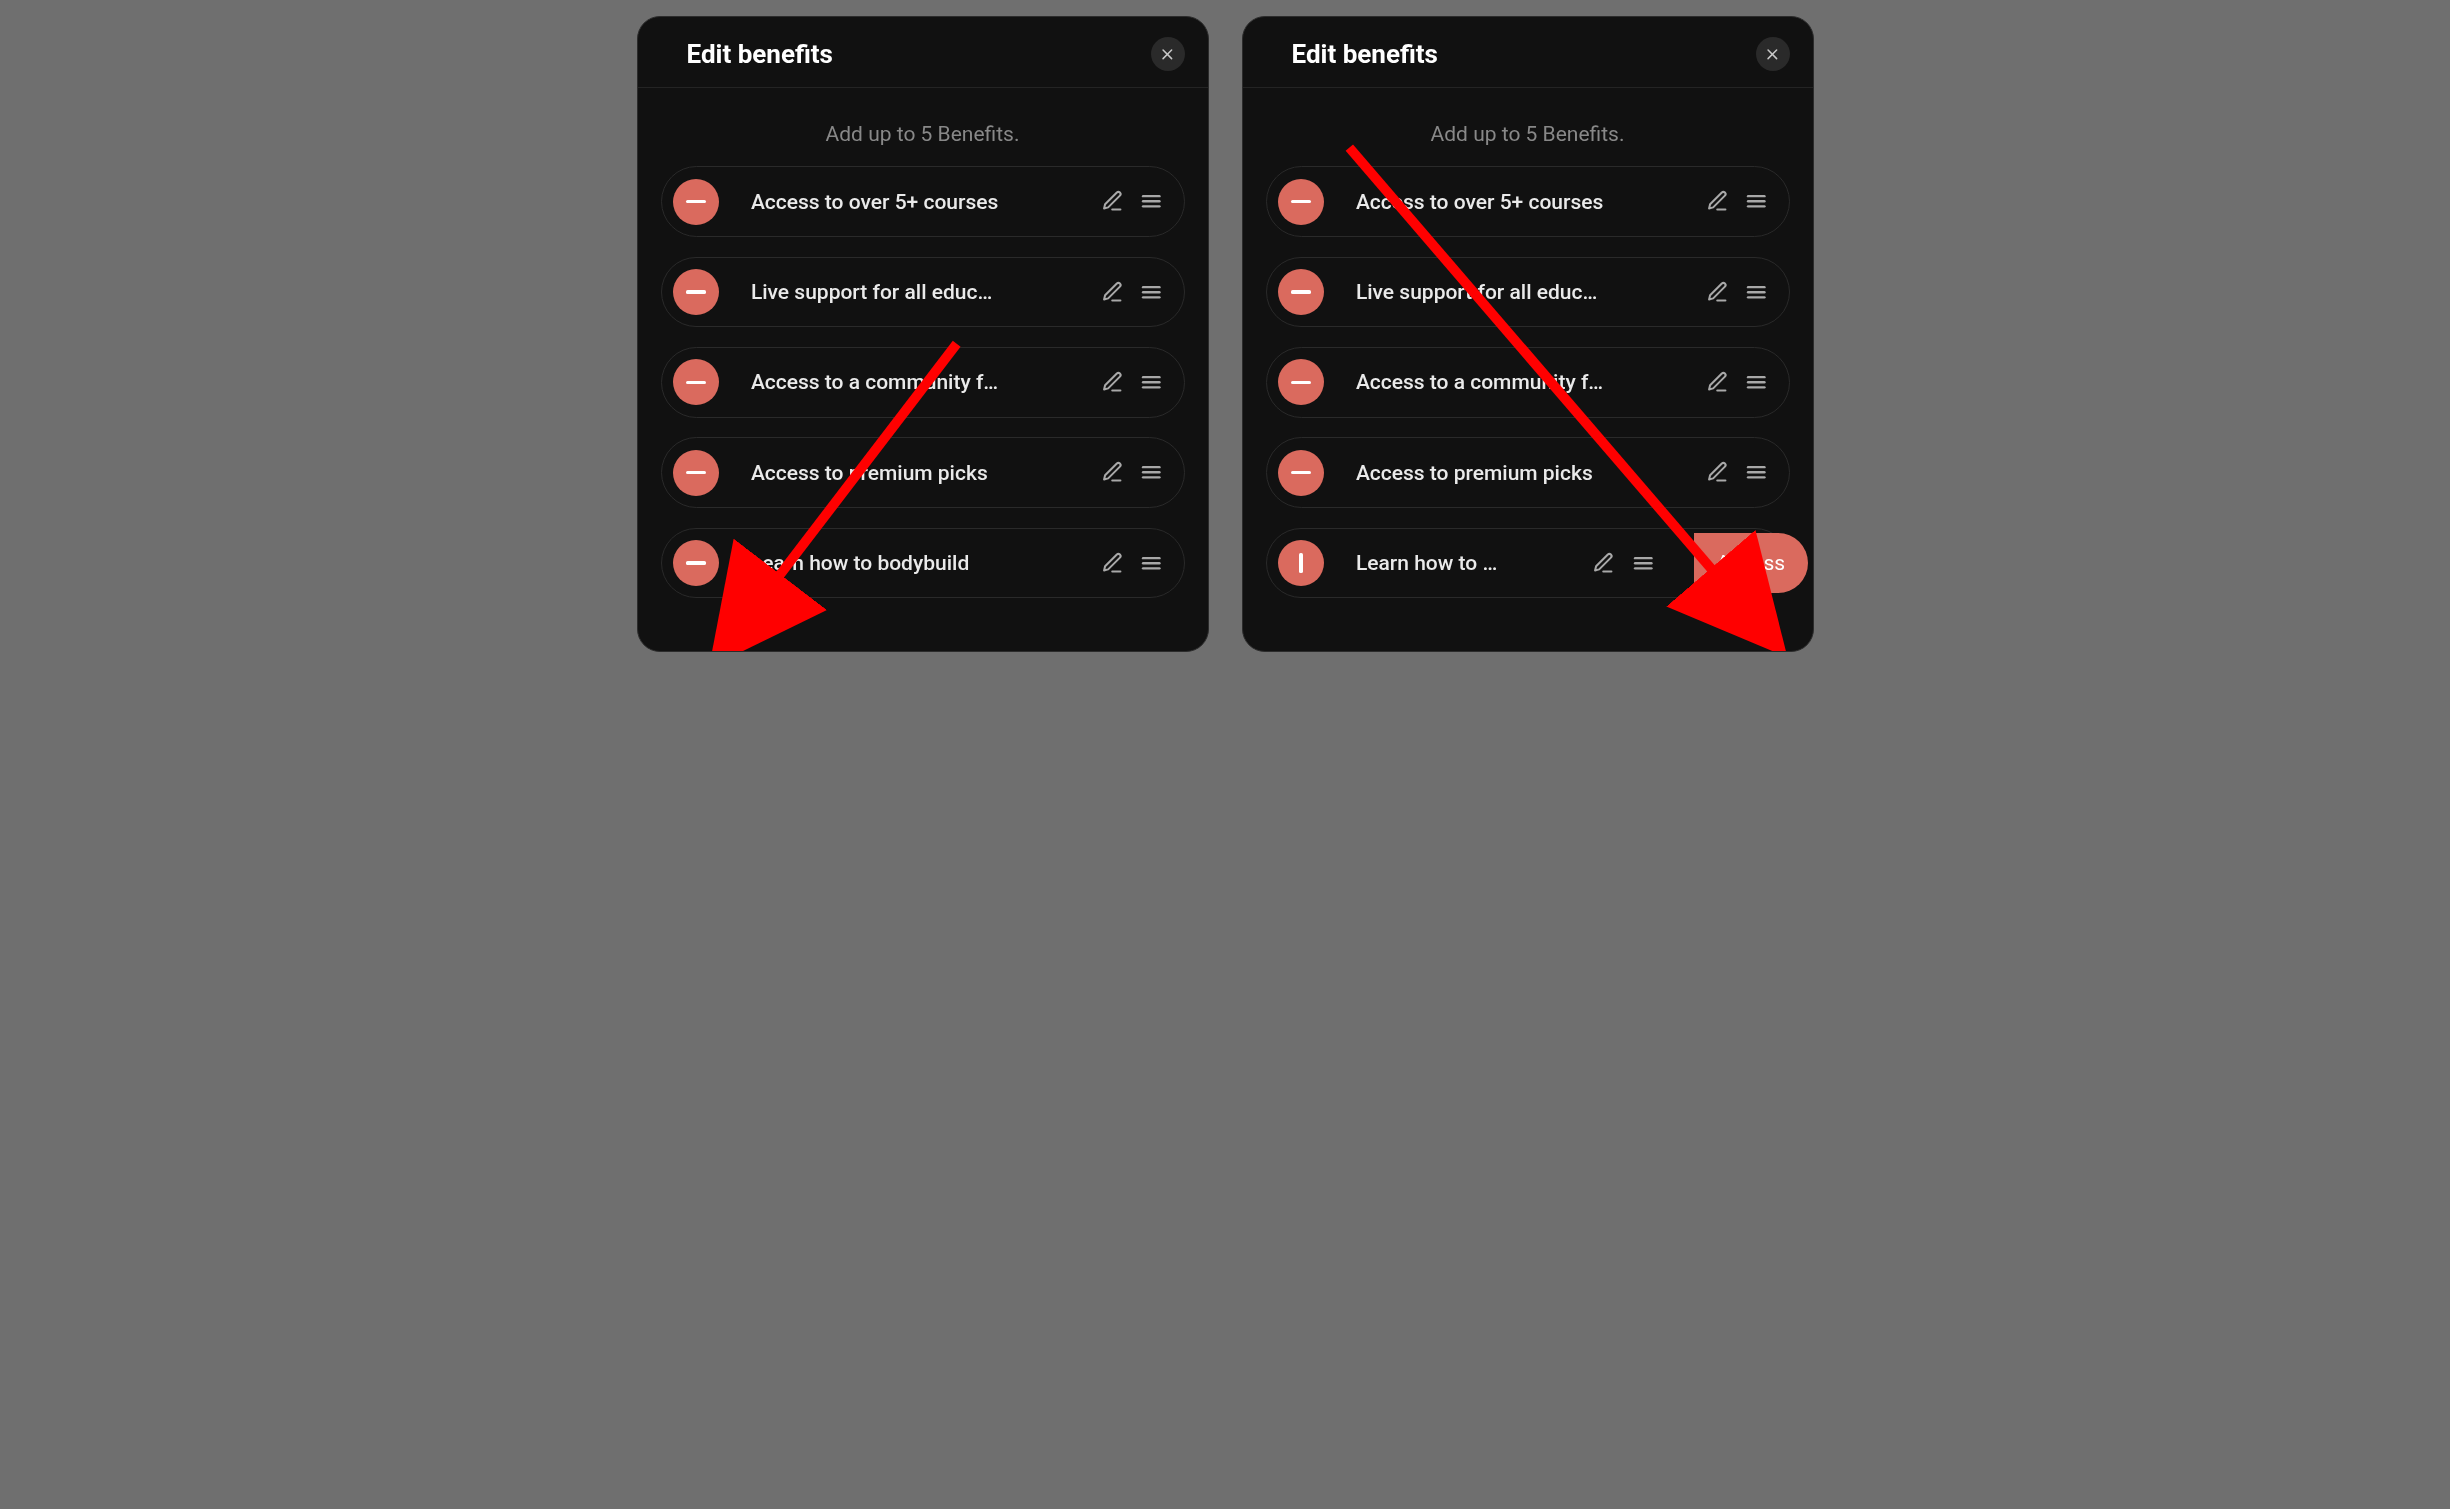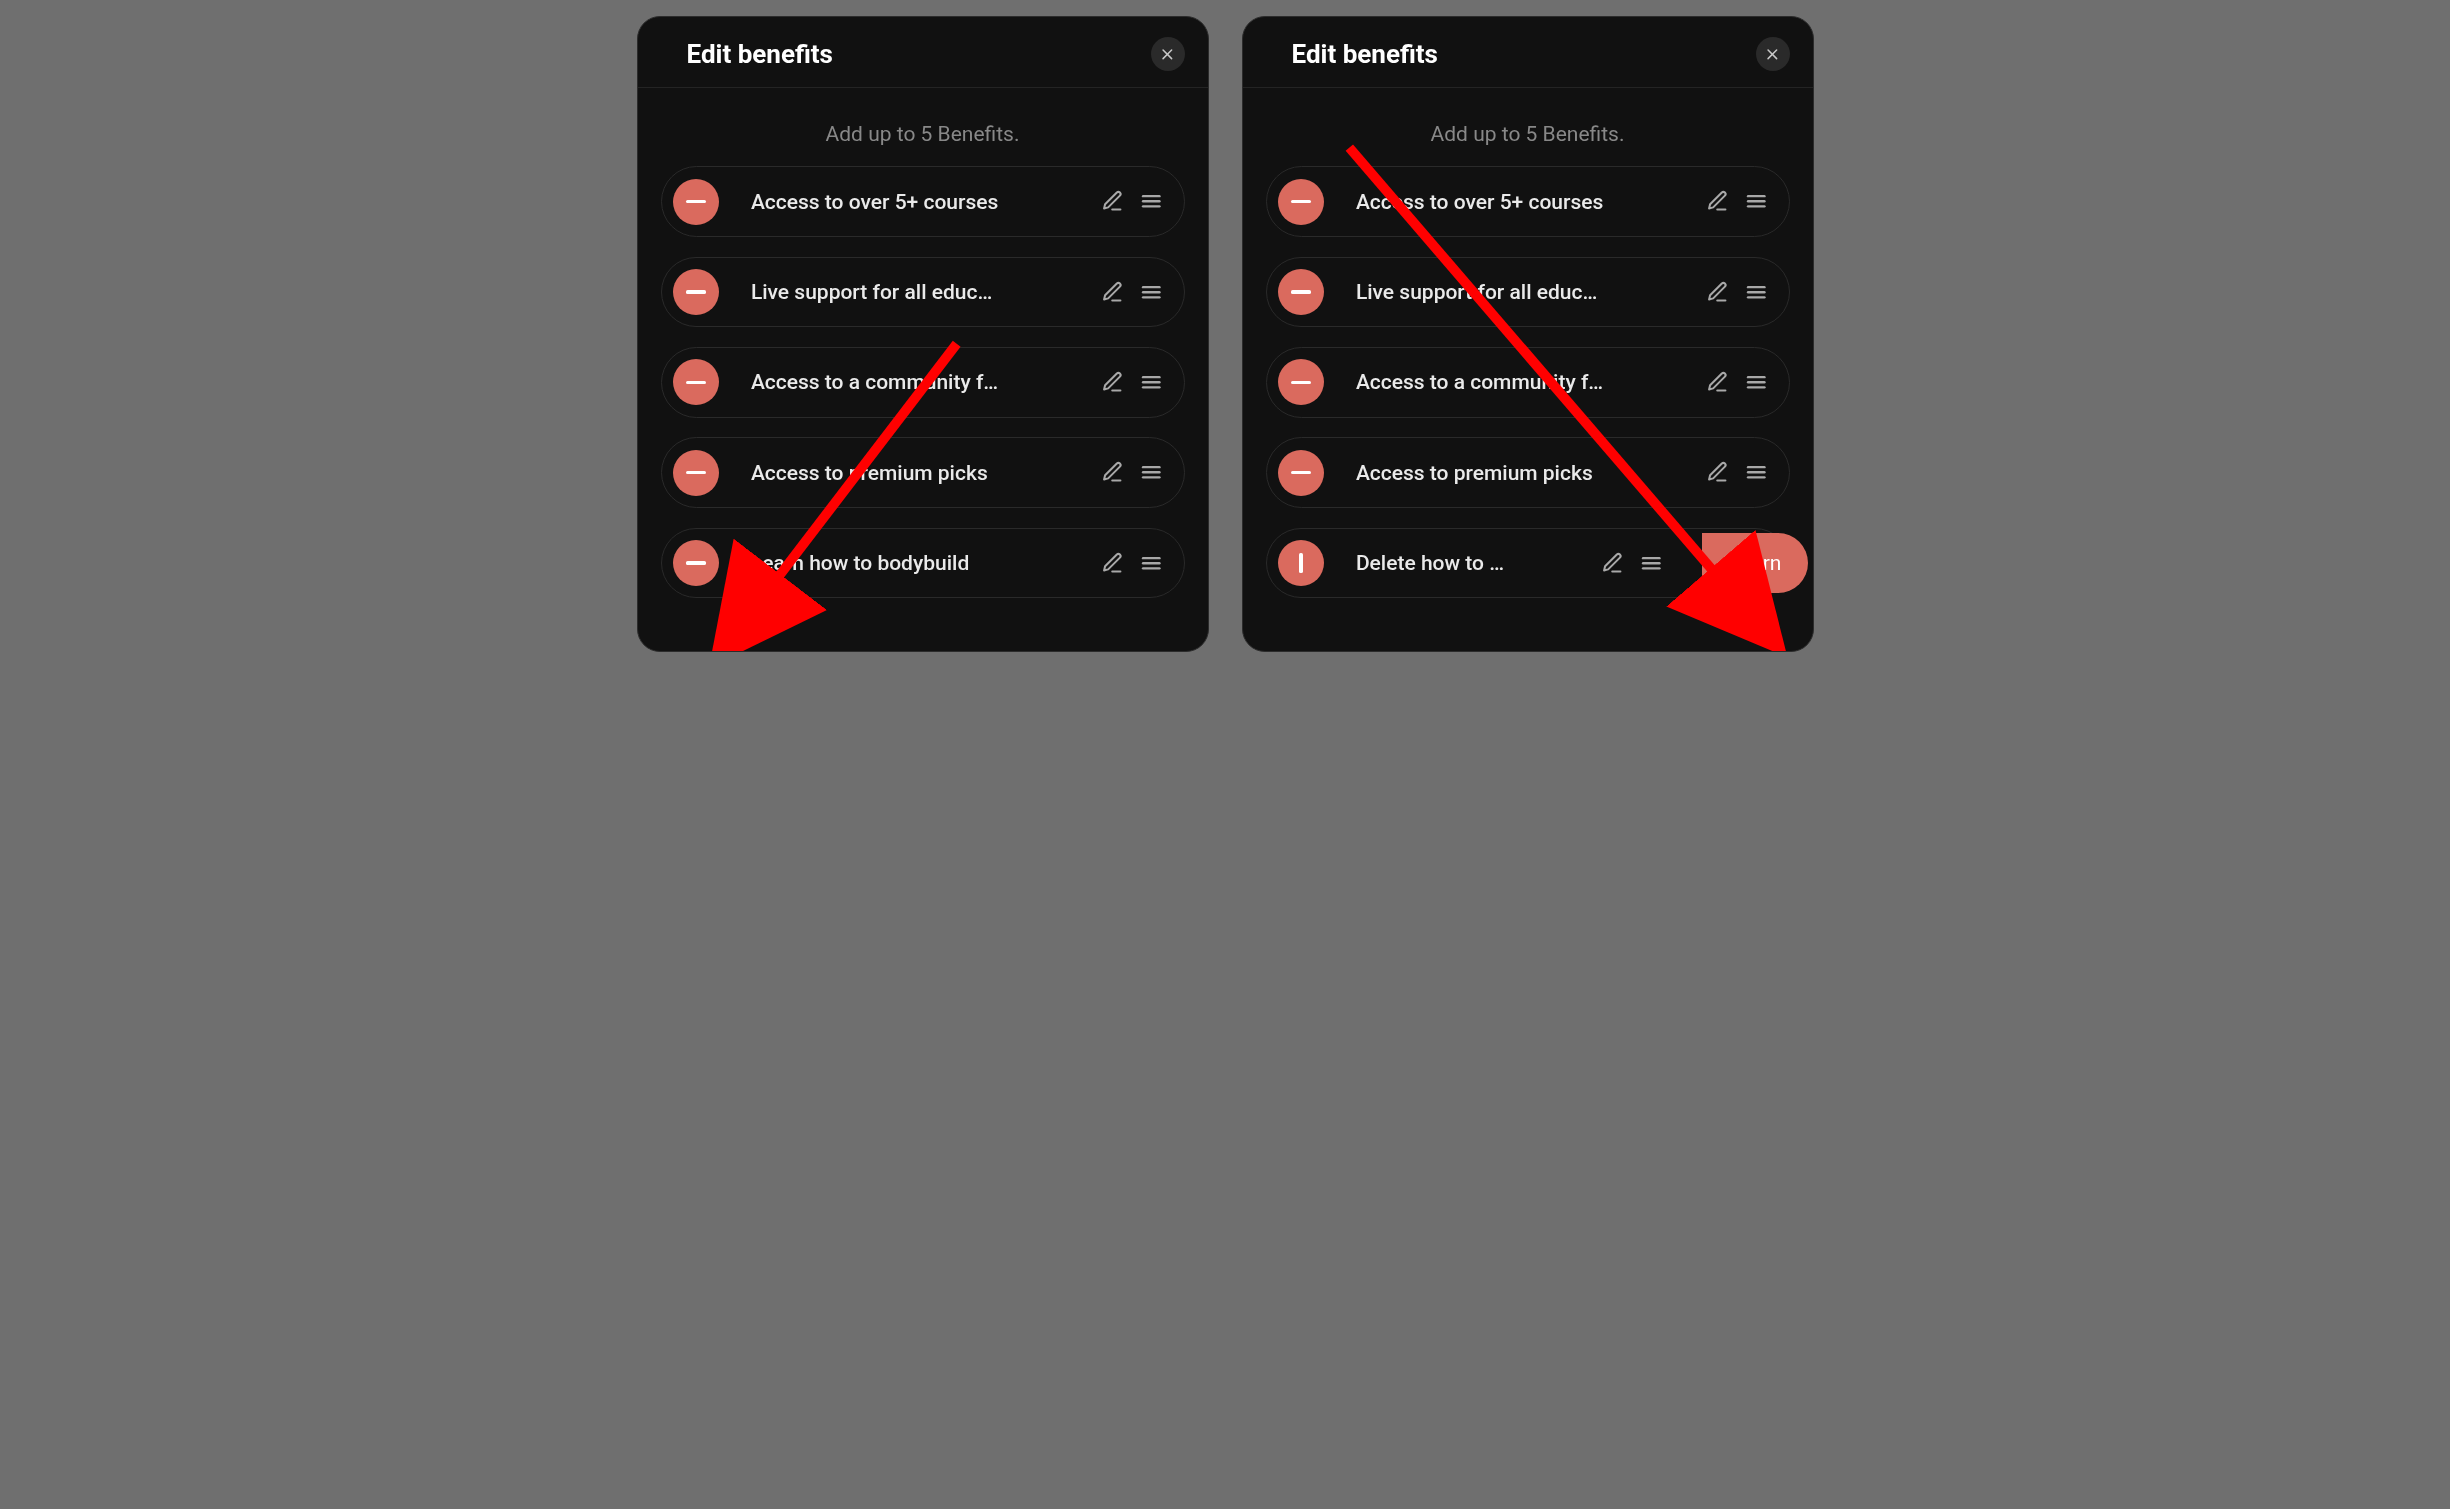--- a/index.html
+++ b/index.html
@@ -359,7 +359,7 @@
       <div class="remove-circle vert">
           <div class="bar"></div>
         </div>
-      <div class="benefit-text">Delete how to …</div>
+      <div class="benefit-text">Learn how to …</div>
       <div class="row-actions">
         <div class="icon-btn">
             <svg viewBox="0 0 24 24" fill="none" stroke-width="2" stroke-linecap="round" stroke-linejoin="round">

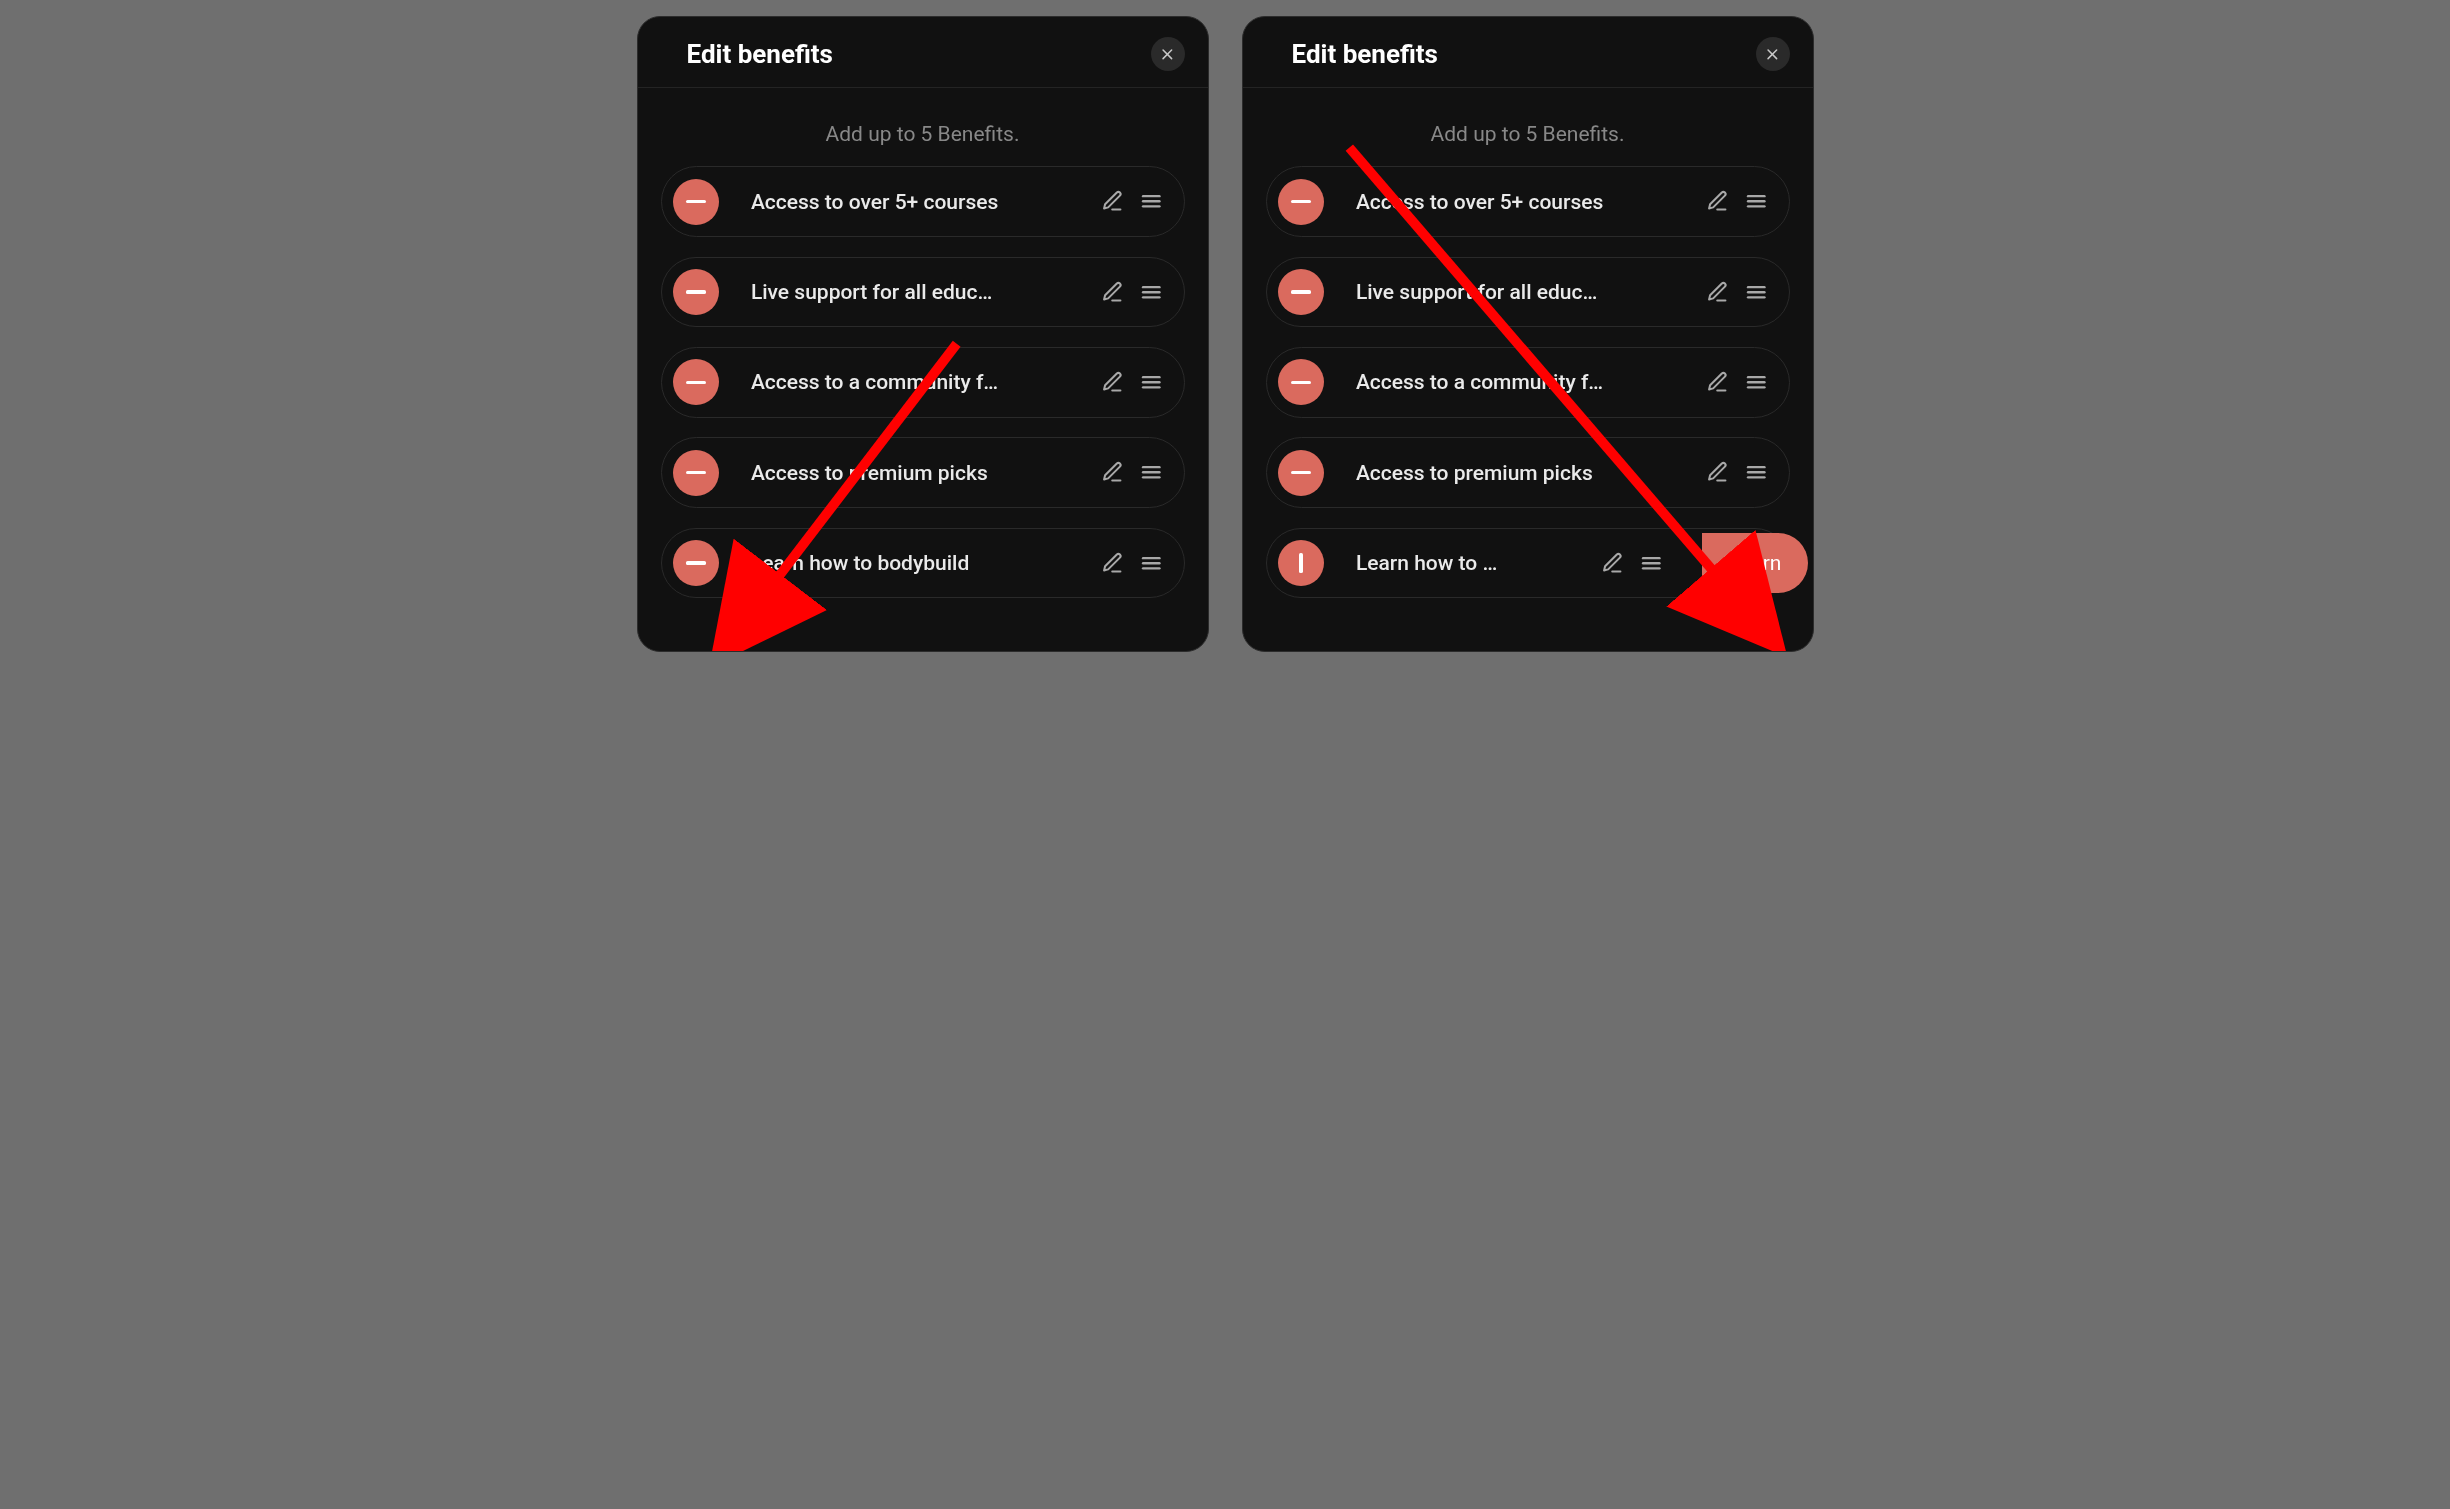--- a/index.html
+++ b/index.html
@@ -375,7 +375,7 @@
             </svg>
           </div>
       </div>
-      <div class="delete-pill">Learn</div>
+      <div class="delete-pill">Access</div>
     </div>
   </div>
 

